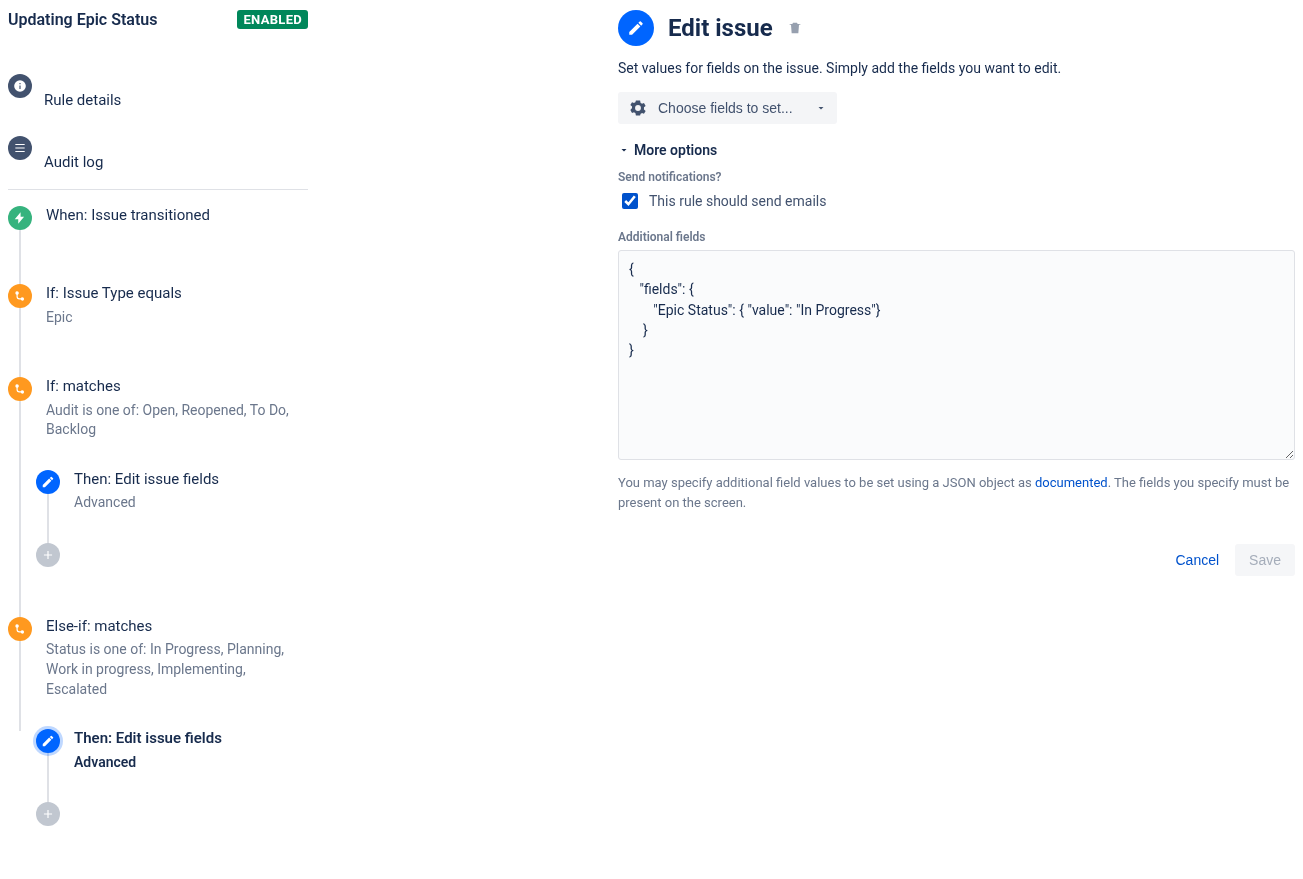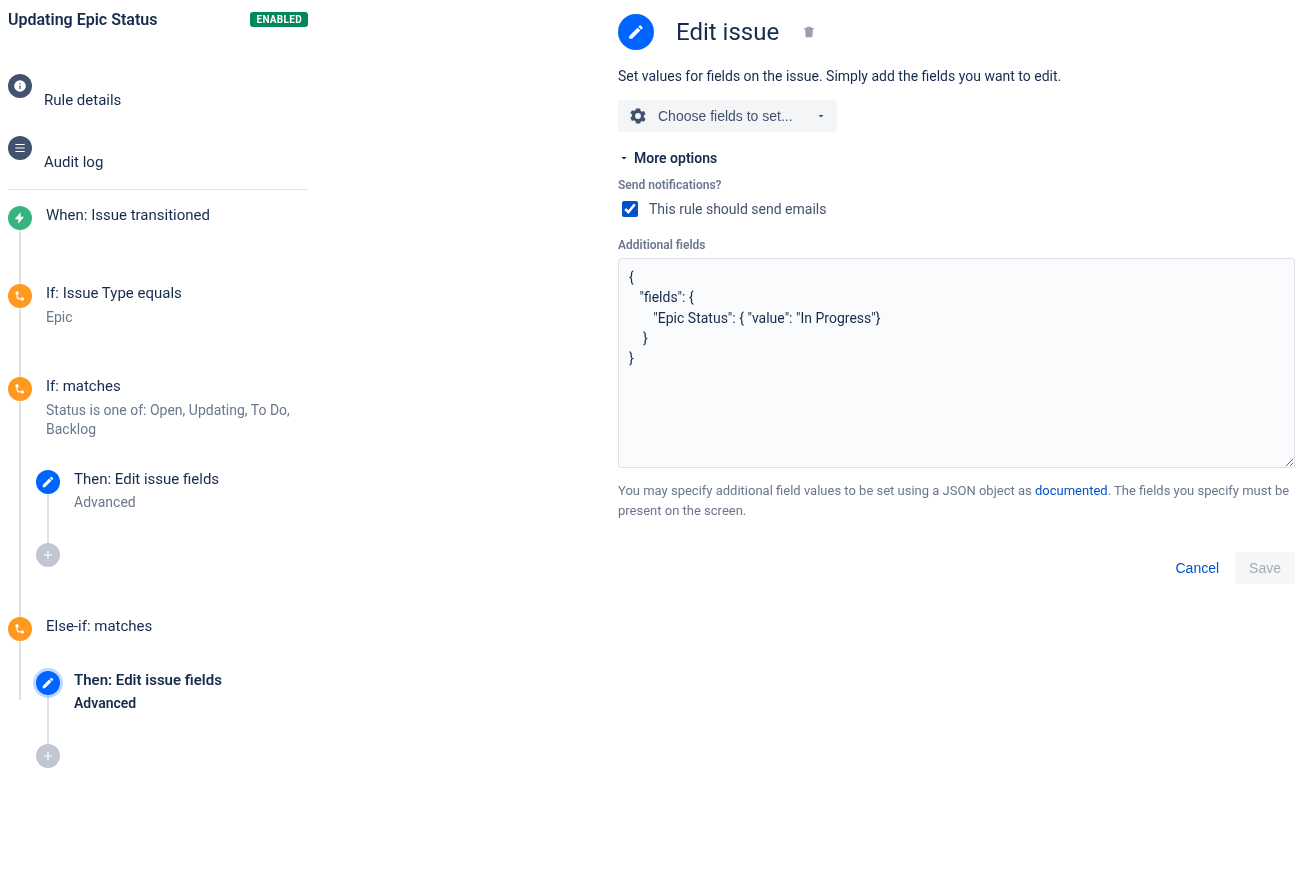--- a/index.html
+++ b/index.html
@@ -46,7 +46,7 @@
   .lozenge {
     background: var(--green-bg);
     color: #fff;
-    font-size: 10px;
+    font-size: 13px;
     font-weight: 700;
     padding: 2px 6px;
     border-radius: 3px;

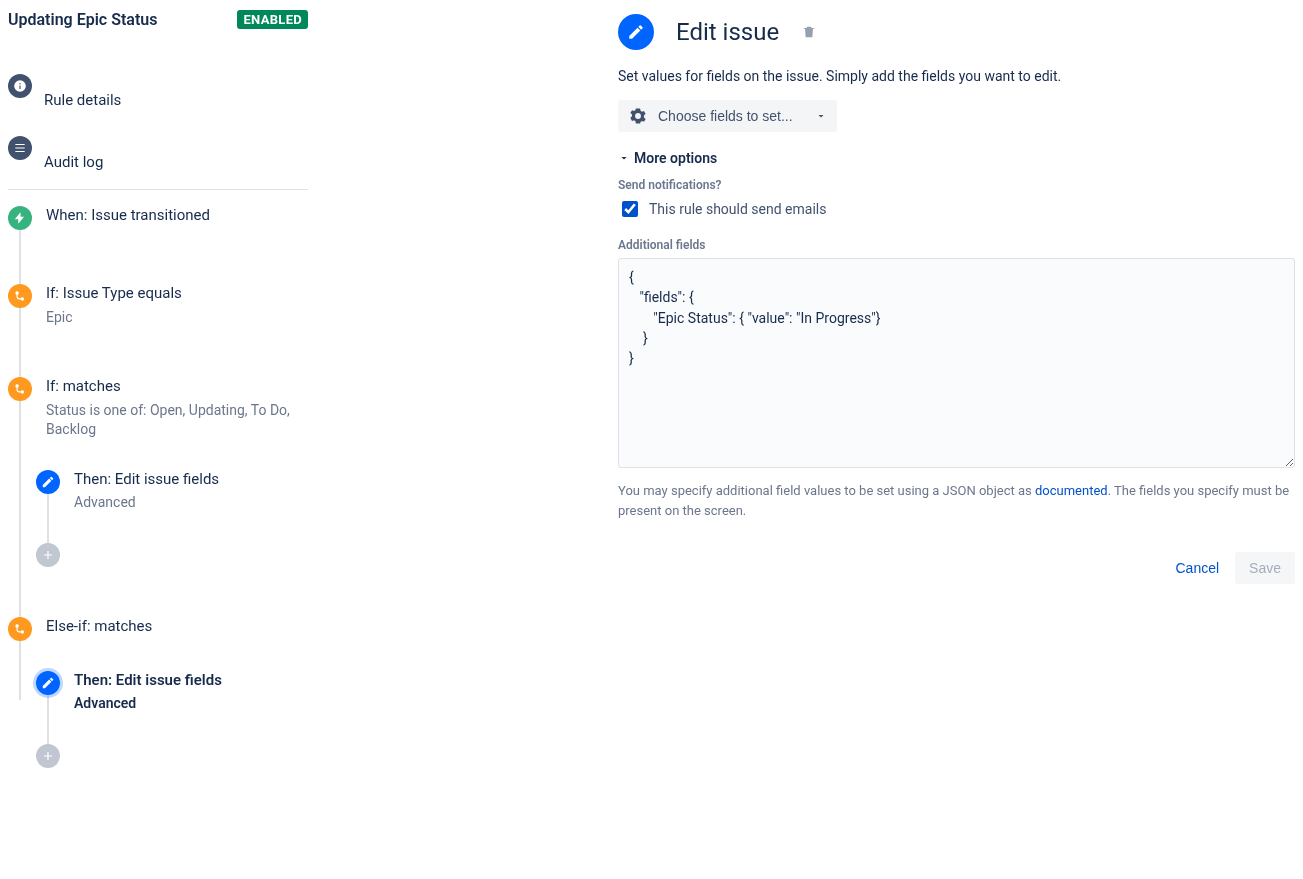--- a/index.html
+++ b/index.html
@@ -119,7 +119,7 @@
     color:#fff;
   }
   .panel-header .big-badge svg { width:18px; height:18px; fill: currentColor; }
-  .panel-header h2 { font-size: 24px; font-weight: 400; margin:8px; color: var(--text-dark); text-align: center; }
+  .panel-header h2 { font-size: 24px; font-weight: 700; margin:0; color: var(--text-dark); text-align: center; }
   .panel-header .trash { color: #97A0AF; cursor: pointer; display:flex; }
   .panel-header .trash svg { width:16px; height:16px; fill: currentColor; }
 

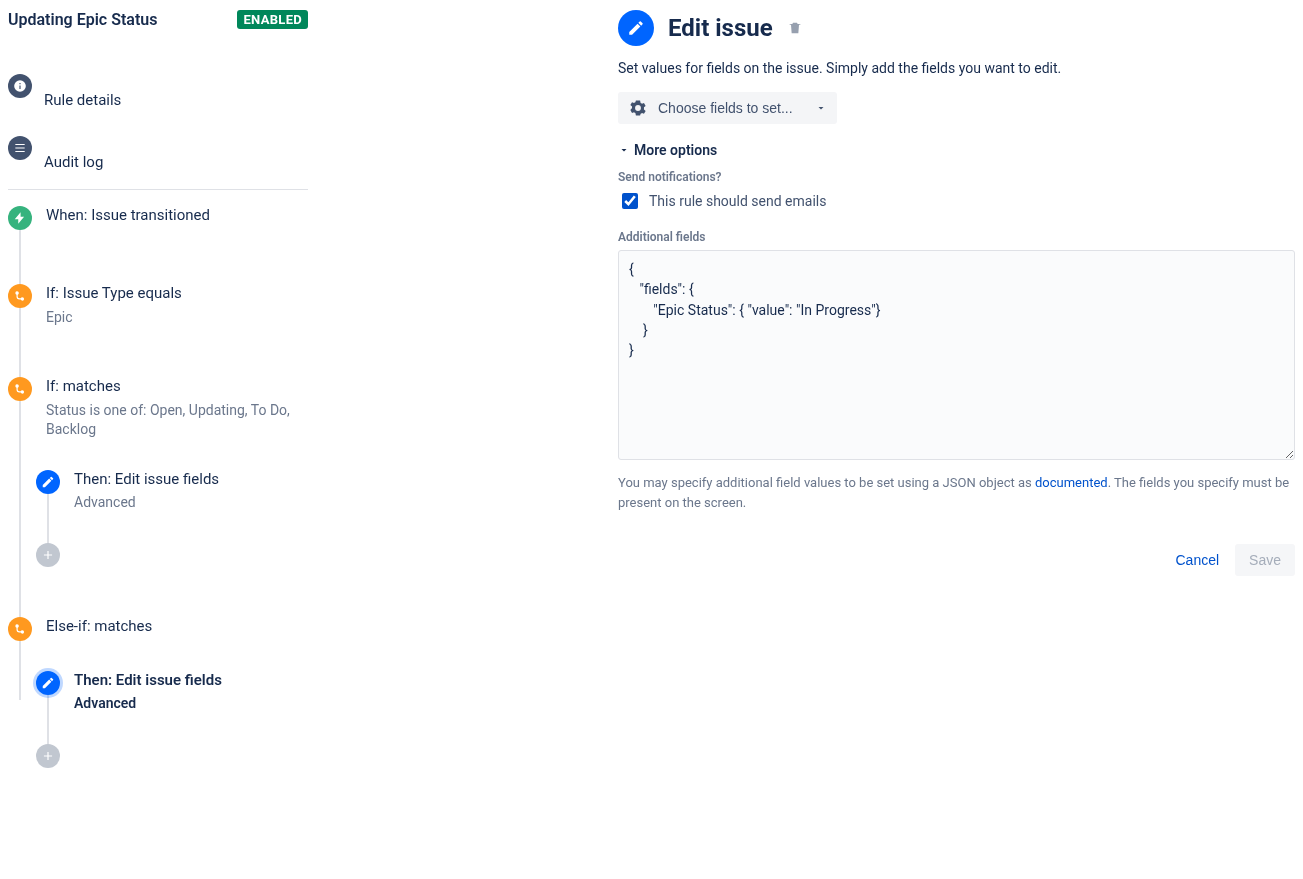--- a/index.html
+++ b/index.html
@@ -264,7 +264,7 @@
         </span>
         <div class="step-body">
           <div class="step-title">If: matches</div>
-          <div class="step-sub">Status is one of: Open, Updating, To Do, Backlog</div>
+          <div class="step-sub">Audit is one of: Open, Reopened, To Do, Backlog</div>
         </div>
       </div>
 

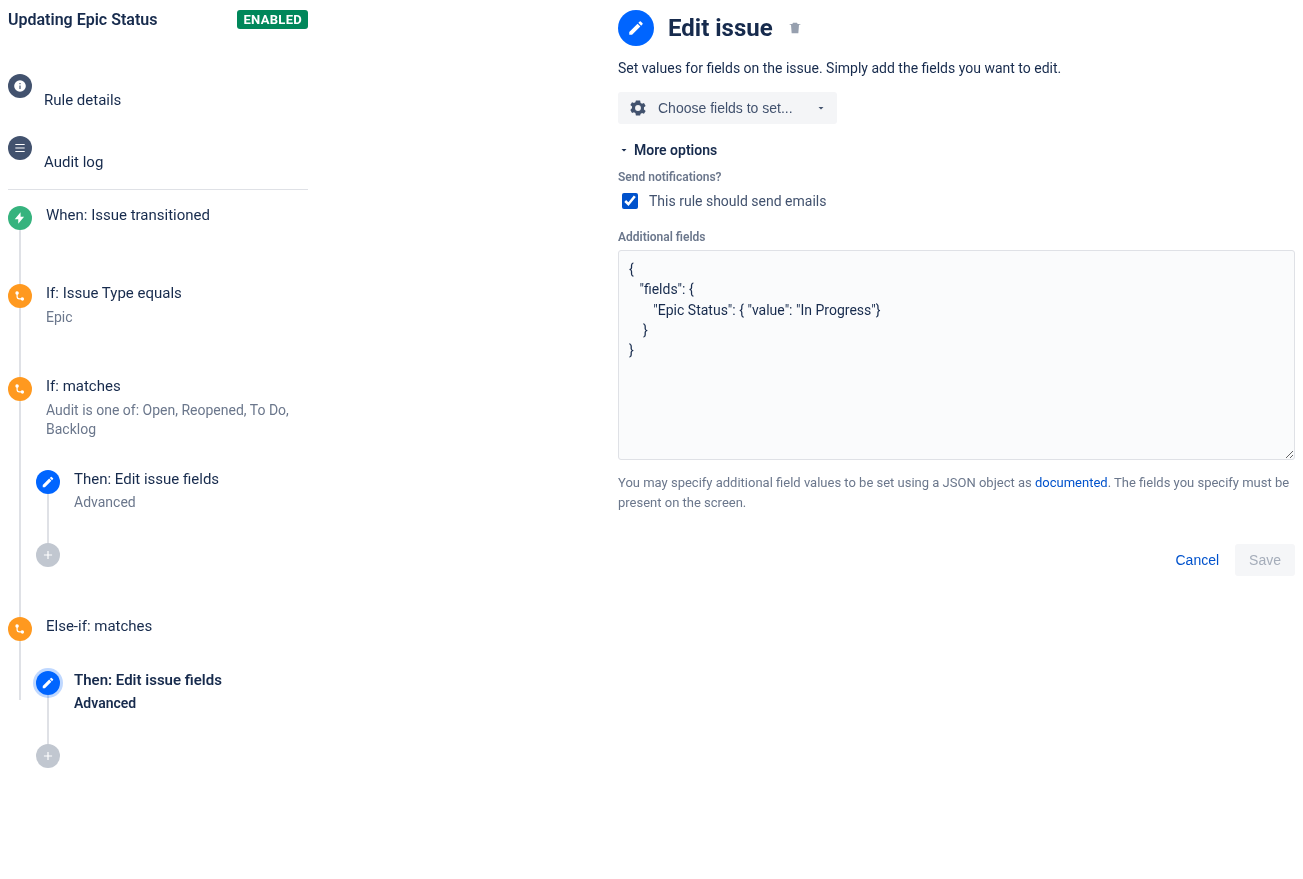--- a/index.html
+++ b/index.html
@@ -303,6 +303,7 @@
         </span>
         <div class="step-body">
           <div class="step-title">Else-if: matches</div>
+          <div class="step-sub">Status is one of: In Progress, Planning, Work in progress, Implementing, Escalated</div>
         </div>
       </div>
 

